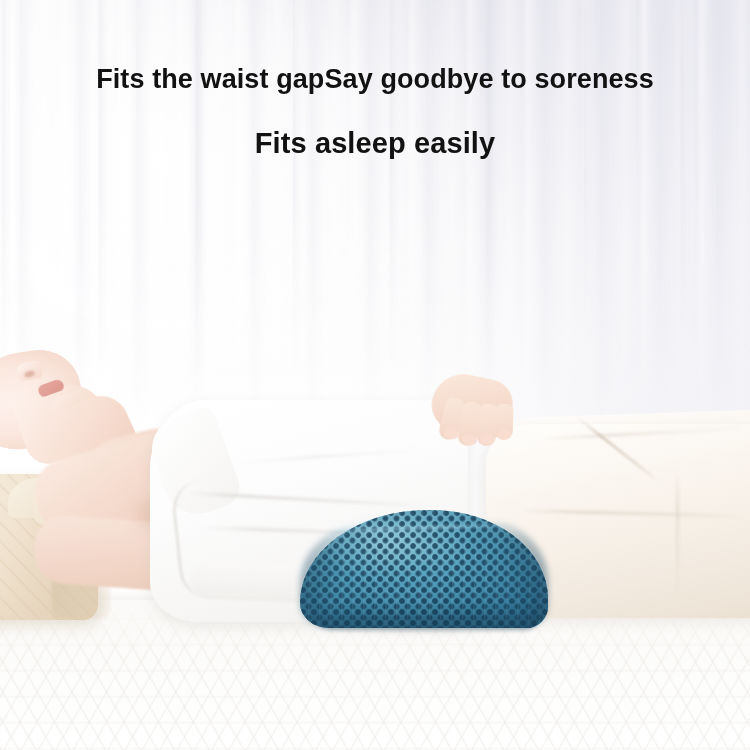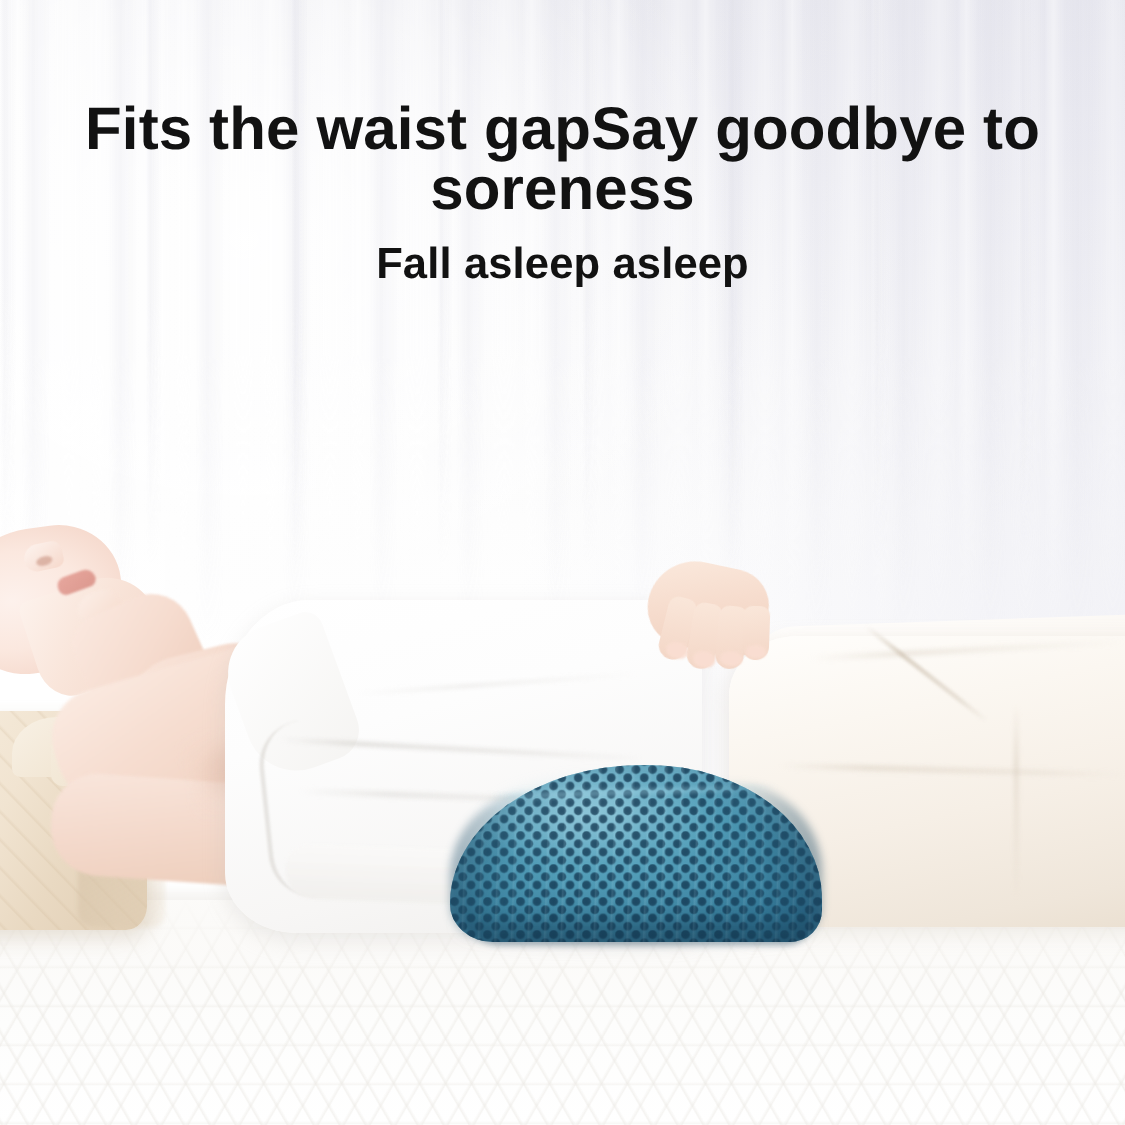--- a/index.html
+++ b/index.html
@@ -577,7 +577,7 @@
     line-height: 1.0;
     letter-spacing: 0.1px;
   }
-  .hl-1 { font-size: 40px; margin-bottom: 16px; }
+  .hl-1 { font-size: 27px; margin-bottom: 36px; }
   .hl-2 { font-size: 29px; margin-bottom: 20px; }
   .hl-3 { font-size: 29px; }
 </style>

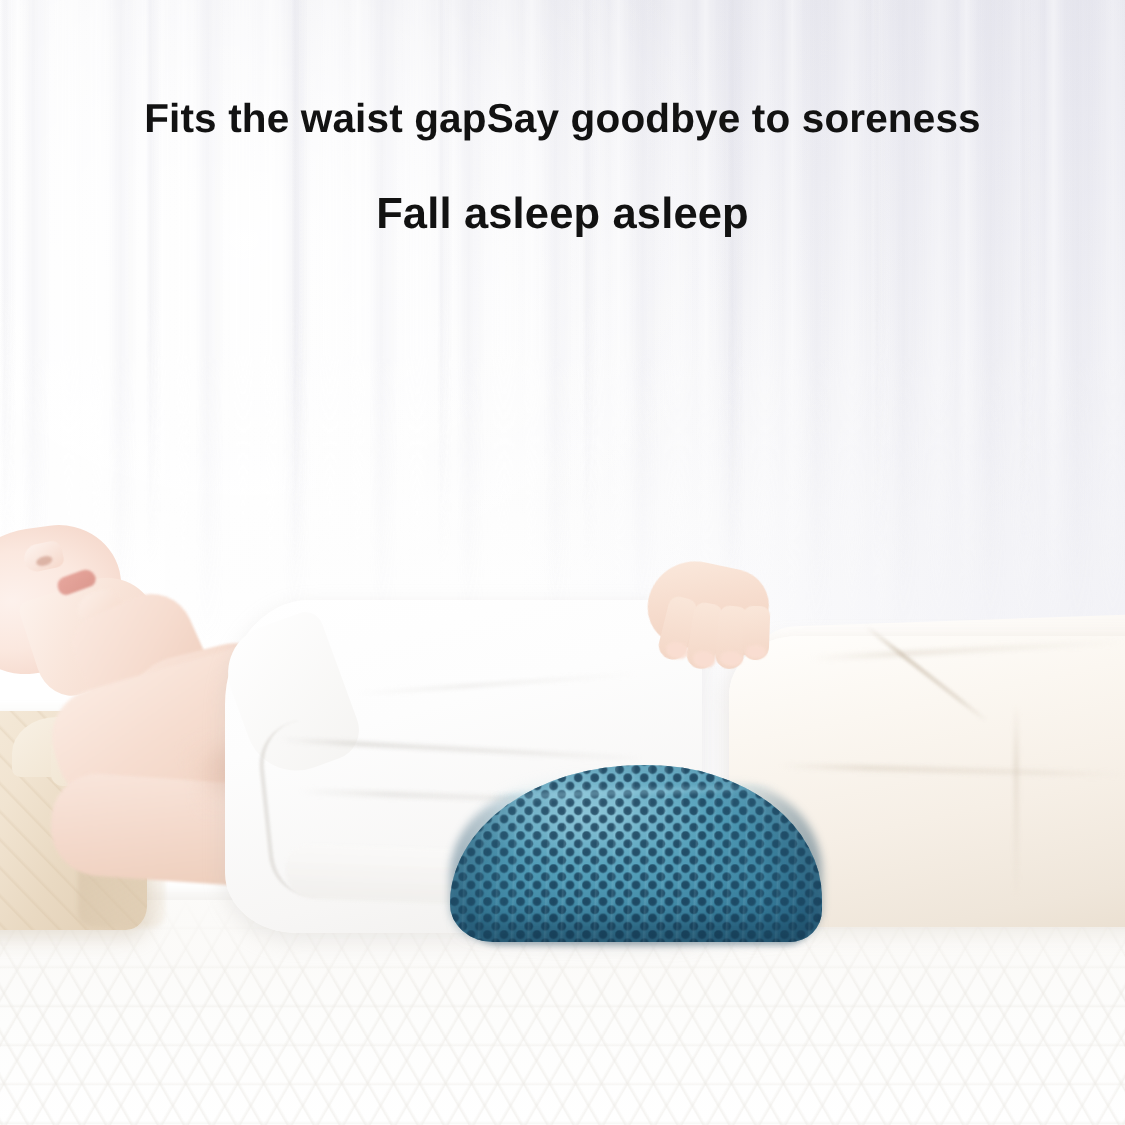--- a/index.html
+++ b/index.html
@@ -655,7 +655,7 @@
 
   <div class="headline">
     <span class="hl-line hl-1">Fits the waist gapSay goodbye to soreness</span>
-    <span class="hl-line hl-2">Fall asleep asleep</span>
+    <span class="hl-line hl-2">Fits asleep easily</span>
   </div>
 
 </div>

